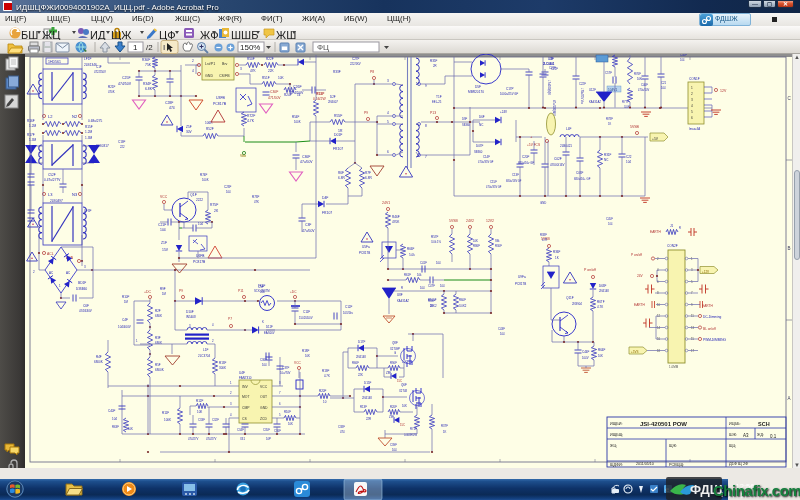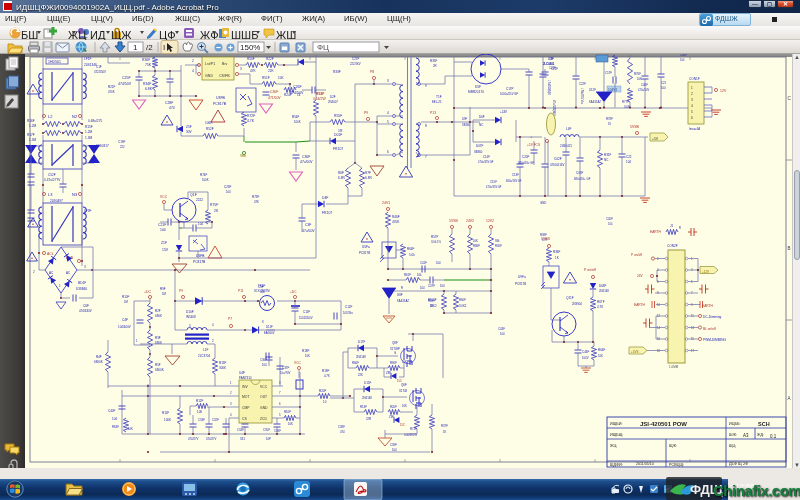--- a/index.html
+++ b/index.html
@@ -130,7 +130,7 @@
     </svg>
     <span class="tbt" style="left:21px">БШ</span>
       <i class="caret" style="left:37px"></i>
-    <span class="tbt" style="left:68px">ЖЦ</span>
+    <span class="tbt" style="left:42px">ЖЦ</span>
       <i class="caret" style="left:72px"></i>
     <span class="tbt" style="left:90px">ИД</span>
       <i class="caret" style="left:106px"></i>

